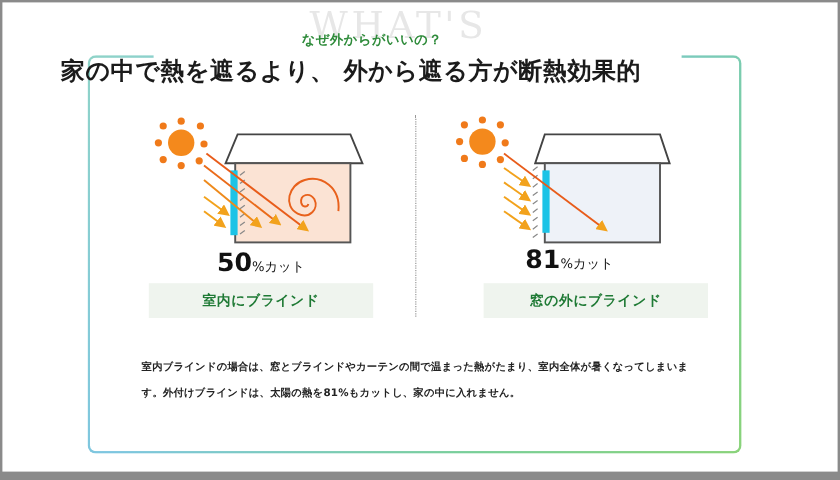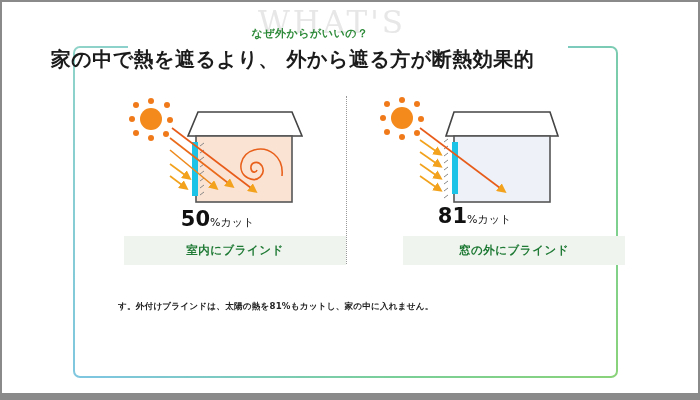--- a/index.html
+++ b/index.html
@@ -18,7 +18,7 @@
   .pct { position: absolute; text-align: center; color: #111; }
   .pct .num { font-size: 21px; font-weight: bold; }
   .pct .unit { font-size: 11px; }
-  .label { position: absolute; top: 236px; width: 222px; height: 29px; background: #eff4ee; color: #1f7a35; font-weight: bold; font-size: 11.5px; text-align: center; line-height: 29px; letter-spacing: 0.5px; }
+  .label { position: absolute; top: 236px; width: 187px; height: 29px; background: #eff4ee; color: #1f7a35; font-weight: bold; font-size: 11.5px; text-align: center; line-height: 29px; letter-spacing: 0.5px; }
   .desc { position: absolute; left: 118px; top: 295px; width: 470px; font-size: 8.6px; line-height: 22px; color: #222; font-weight: bold; letter-spacing: 0.2px; }
 </style>
 </head>

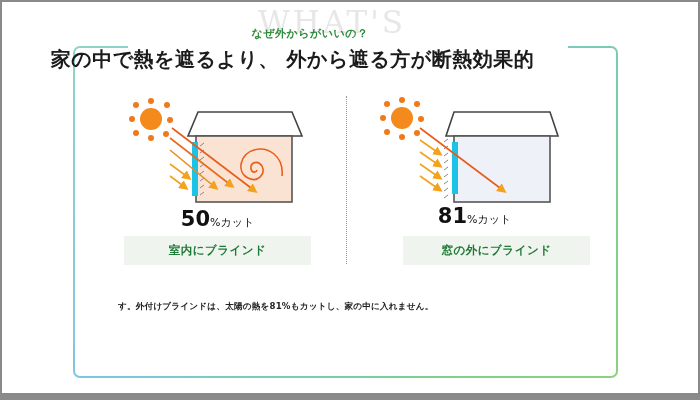--- a/index.html
+++ b/index.html
@@ -127,6 +127,7 @@
 <div class="label" style="left:403px">窓の外にブラインド</div>
 
 <div class="desc">
+  <div>室内ブラインドの場合は、窓とブラインドやカーテンの間で温まった熱がたまり、室内全体が暑くなってしまいま</div>
   <div>す。外付けブラインドは、太陽の熱を81%もカットし、家の中に入れません。</div>
 </div>
 

